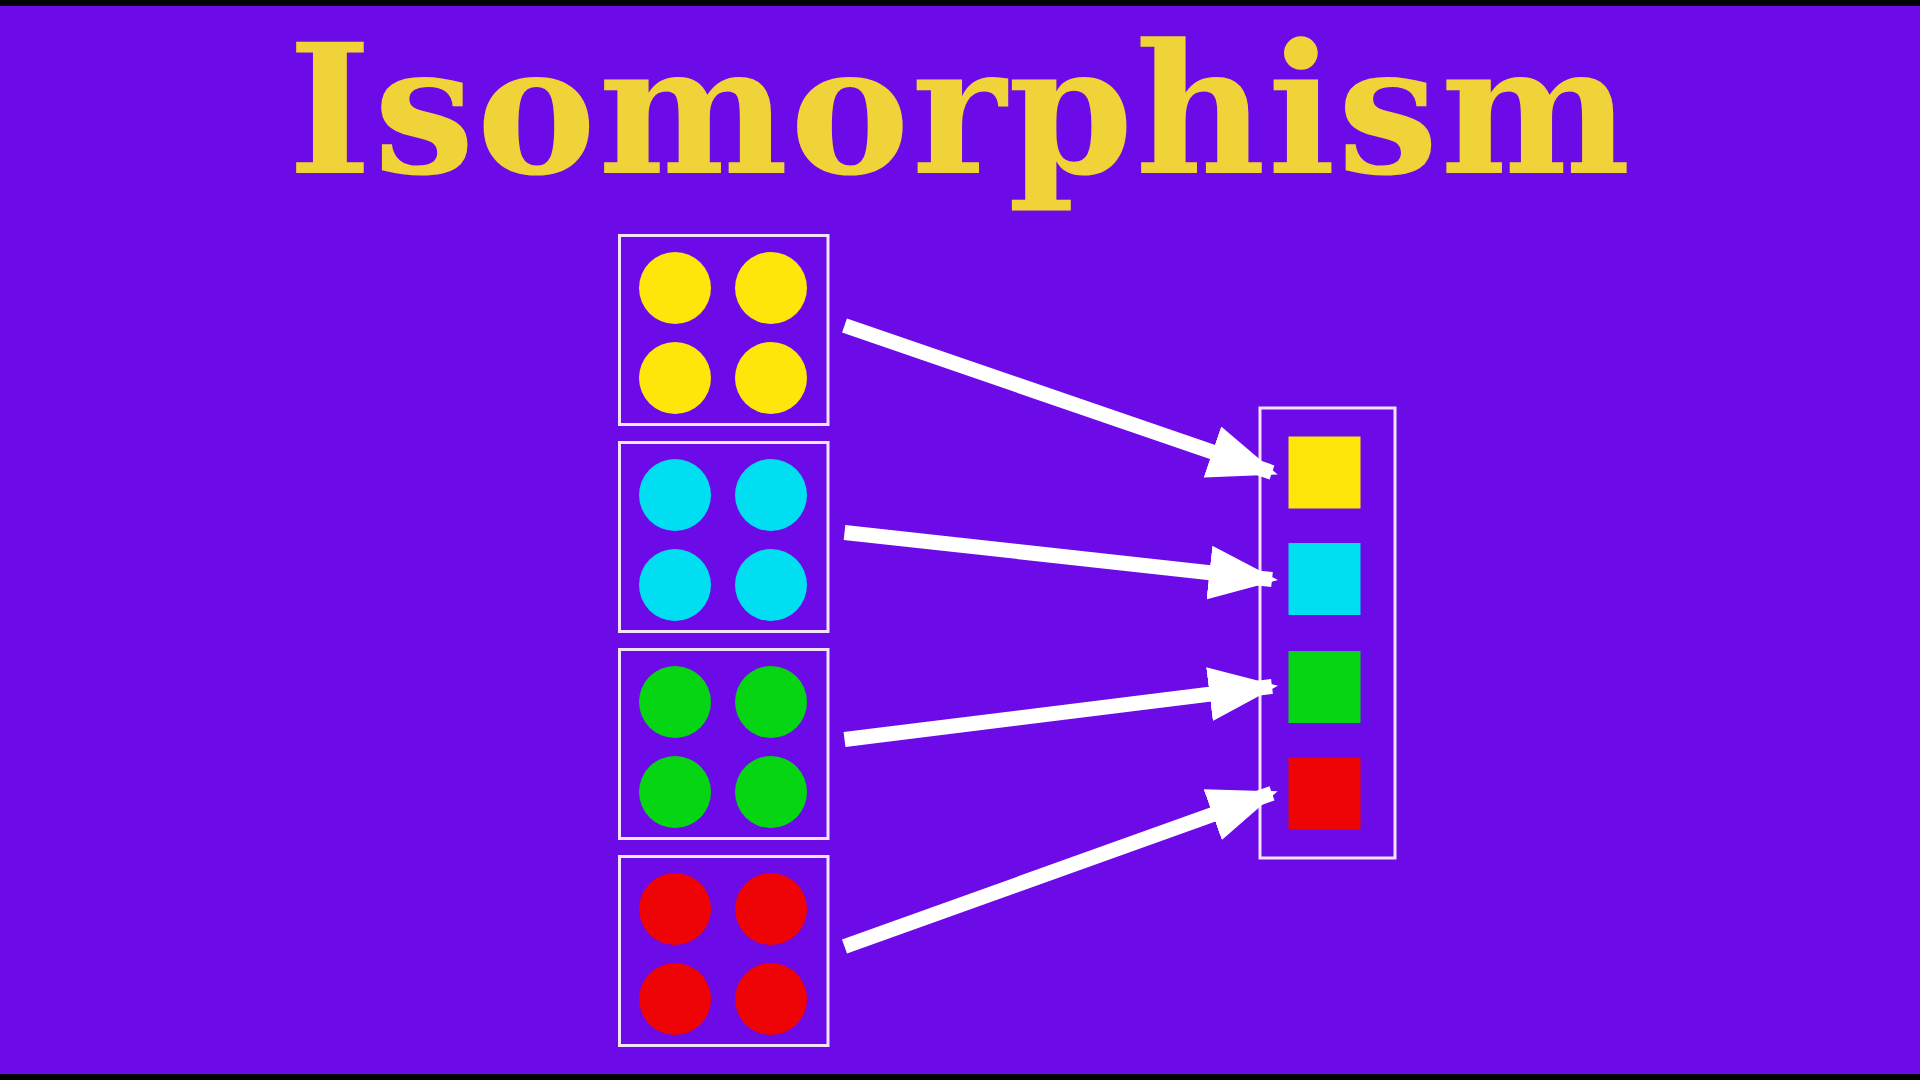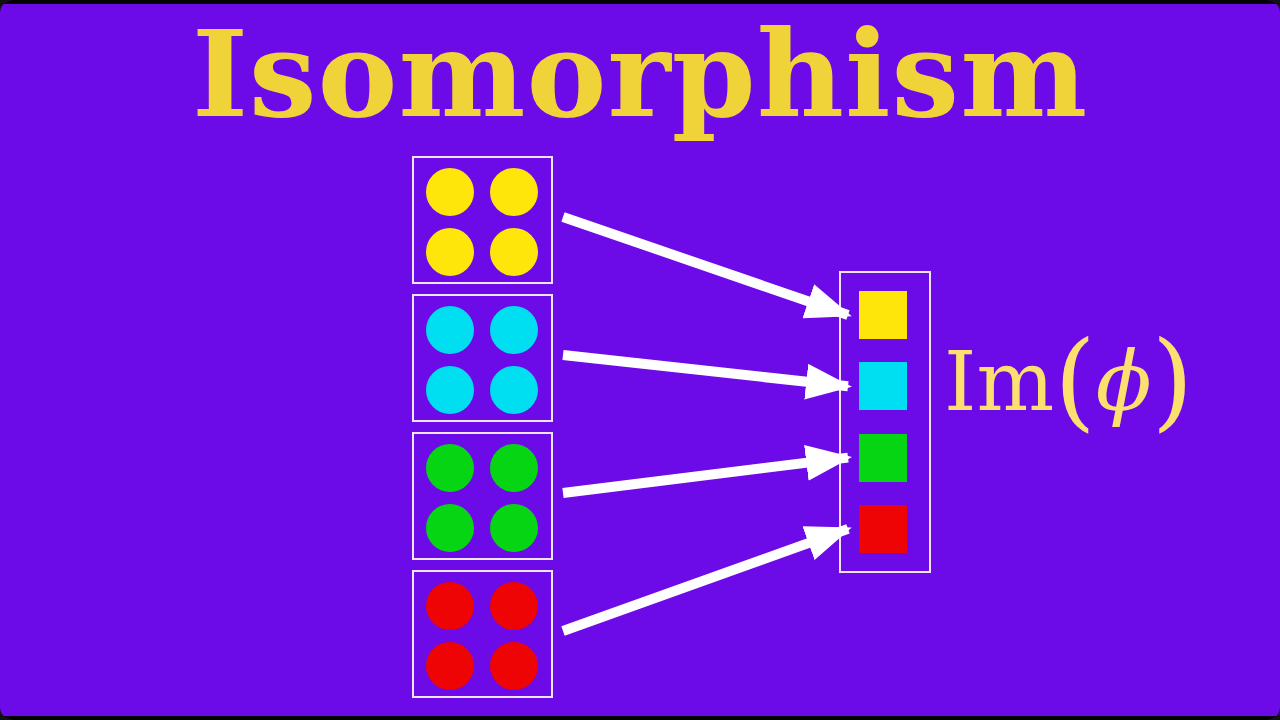--- a/index.html
+++ b/index.html
@@ -10,7 +10,6 @@
     overflow:hidden;
     background: var(--bg,#6C0AE8);
     font-family: "DejaVu Serif", serif;
-    border-radius: 13px;
   }
   .bar { position:absolute; left:0; width:100%; background: var(--frame,#000); }
   .bar.top { top:0; height:4px; }

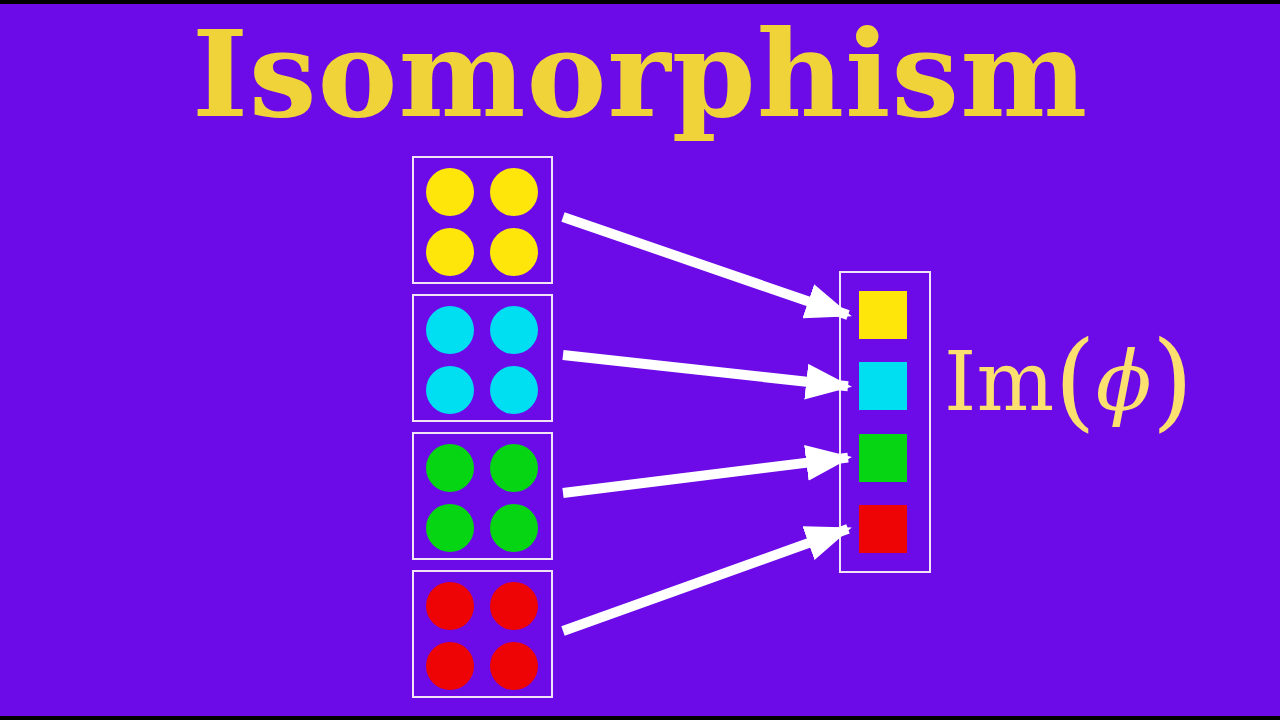--- a/index.html
+++ b/index.html
@@ -81,7 +81,6 @@
   <div class="title">Isomorphism</div>
 
 
-  <div class="math-label right"><span>Im</span><span class="paren">(</span><span class="it">ϕ</span><span class="paren">)</span></div>
 
   <div id="cosets">
       <div class="coset-box" style="top: 156px;">

